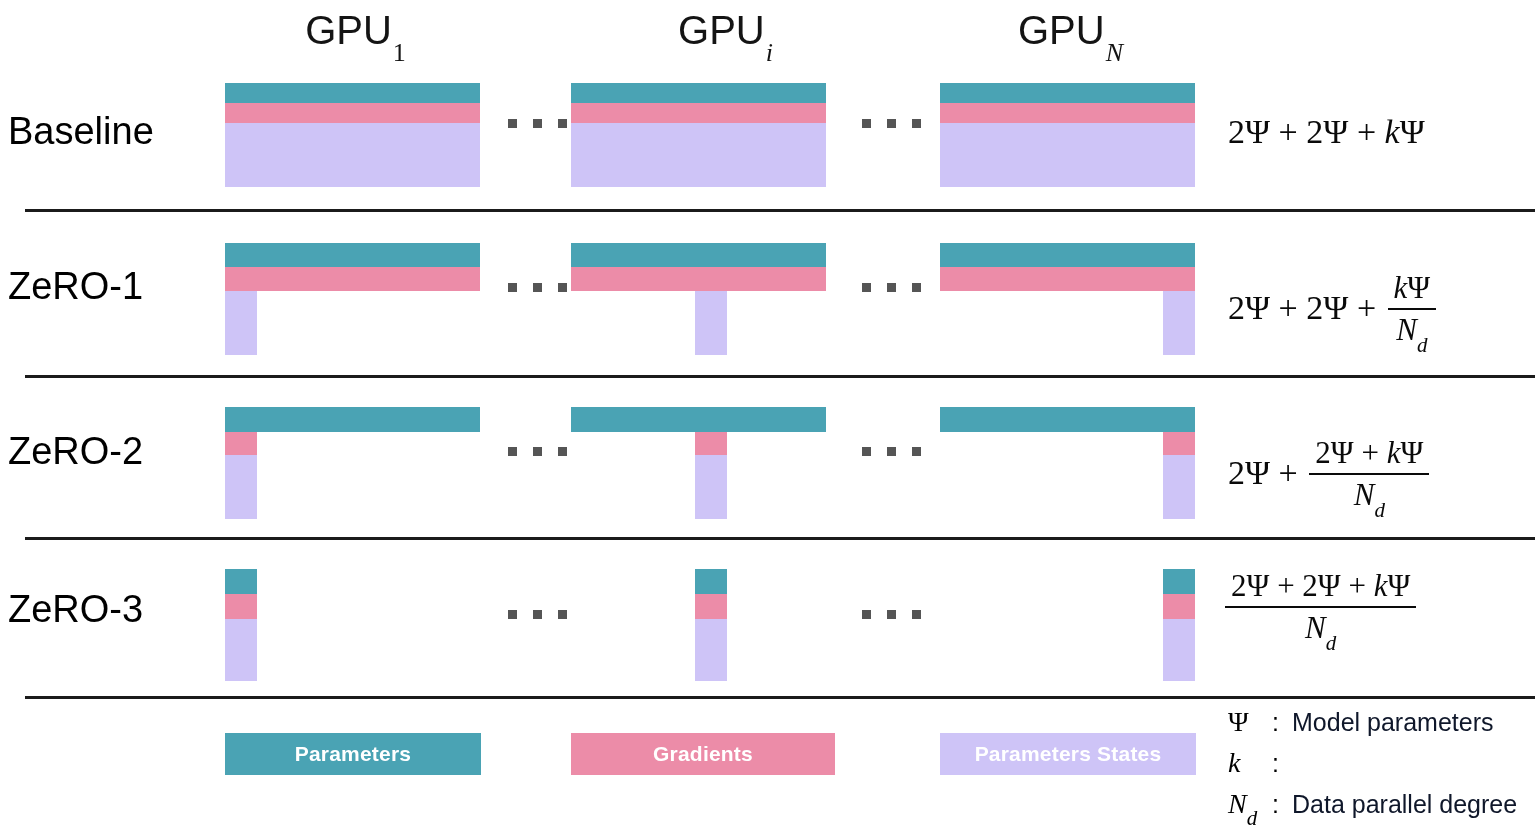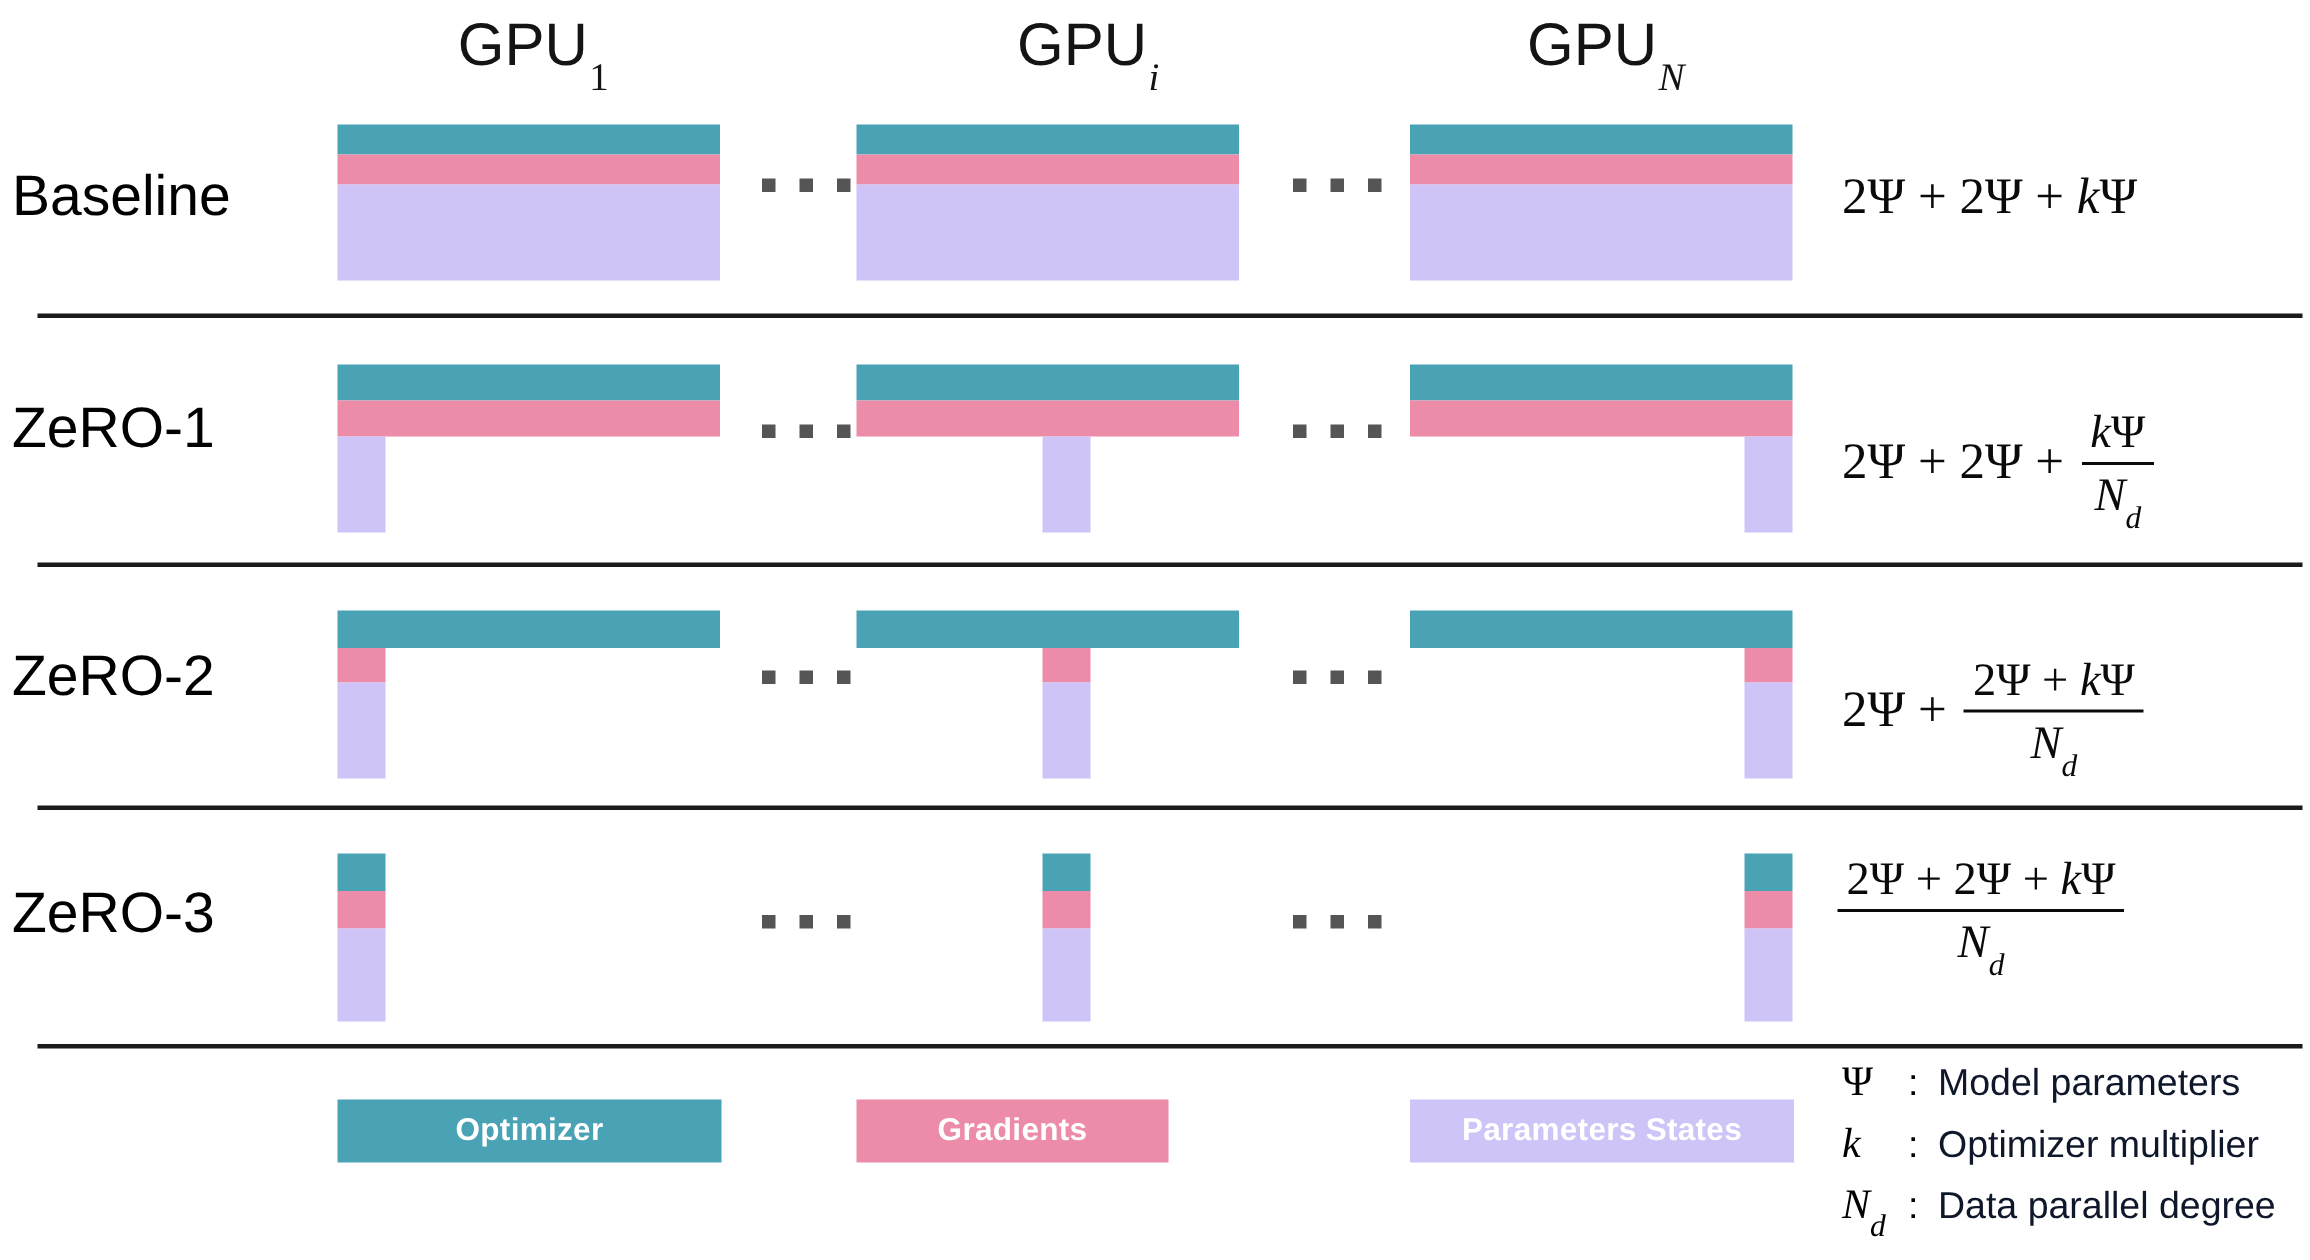--- a/index.html
+++ b/index.html
@@ -326,7 +326,7 @@
   <div class="rule" style="top:696px;"></div>
 
   <div class="legend-chip" style="left:225px; top:733px; width:256px; height:42px; background:#4aa3b4;">
-    <span>Optimizer</span>
+    <span>Parameters</span>
   </div>
   <div class="legend-chip" style="left:571px; top:733px; width:208px; height:42px; background:#ec8ca8;">
     <span>Gradients</span>

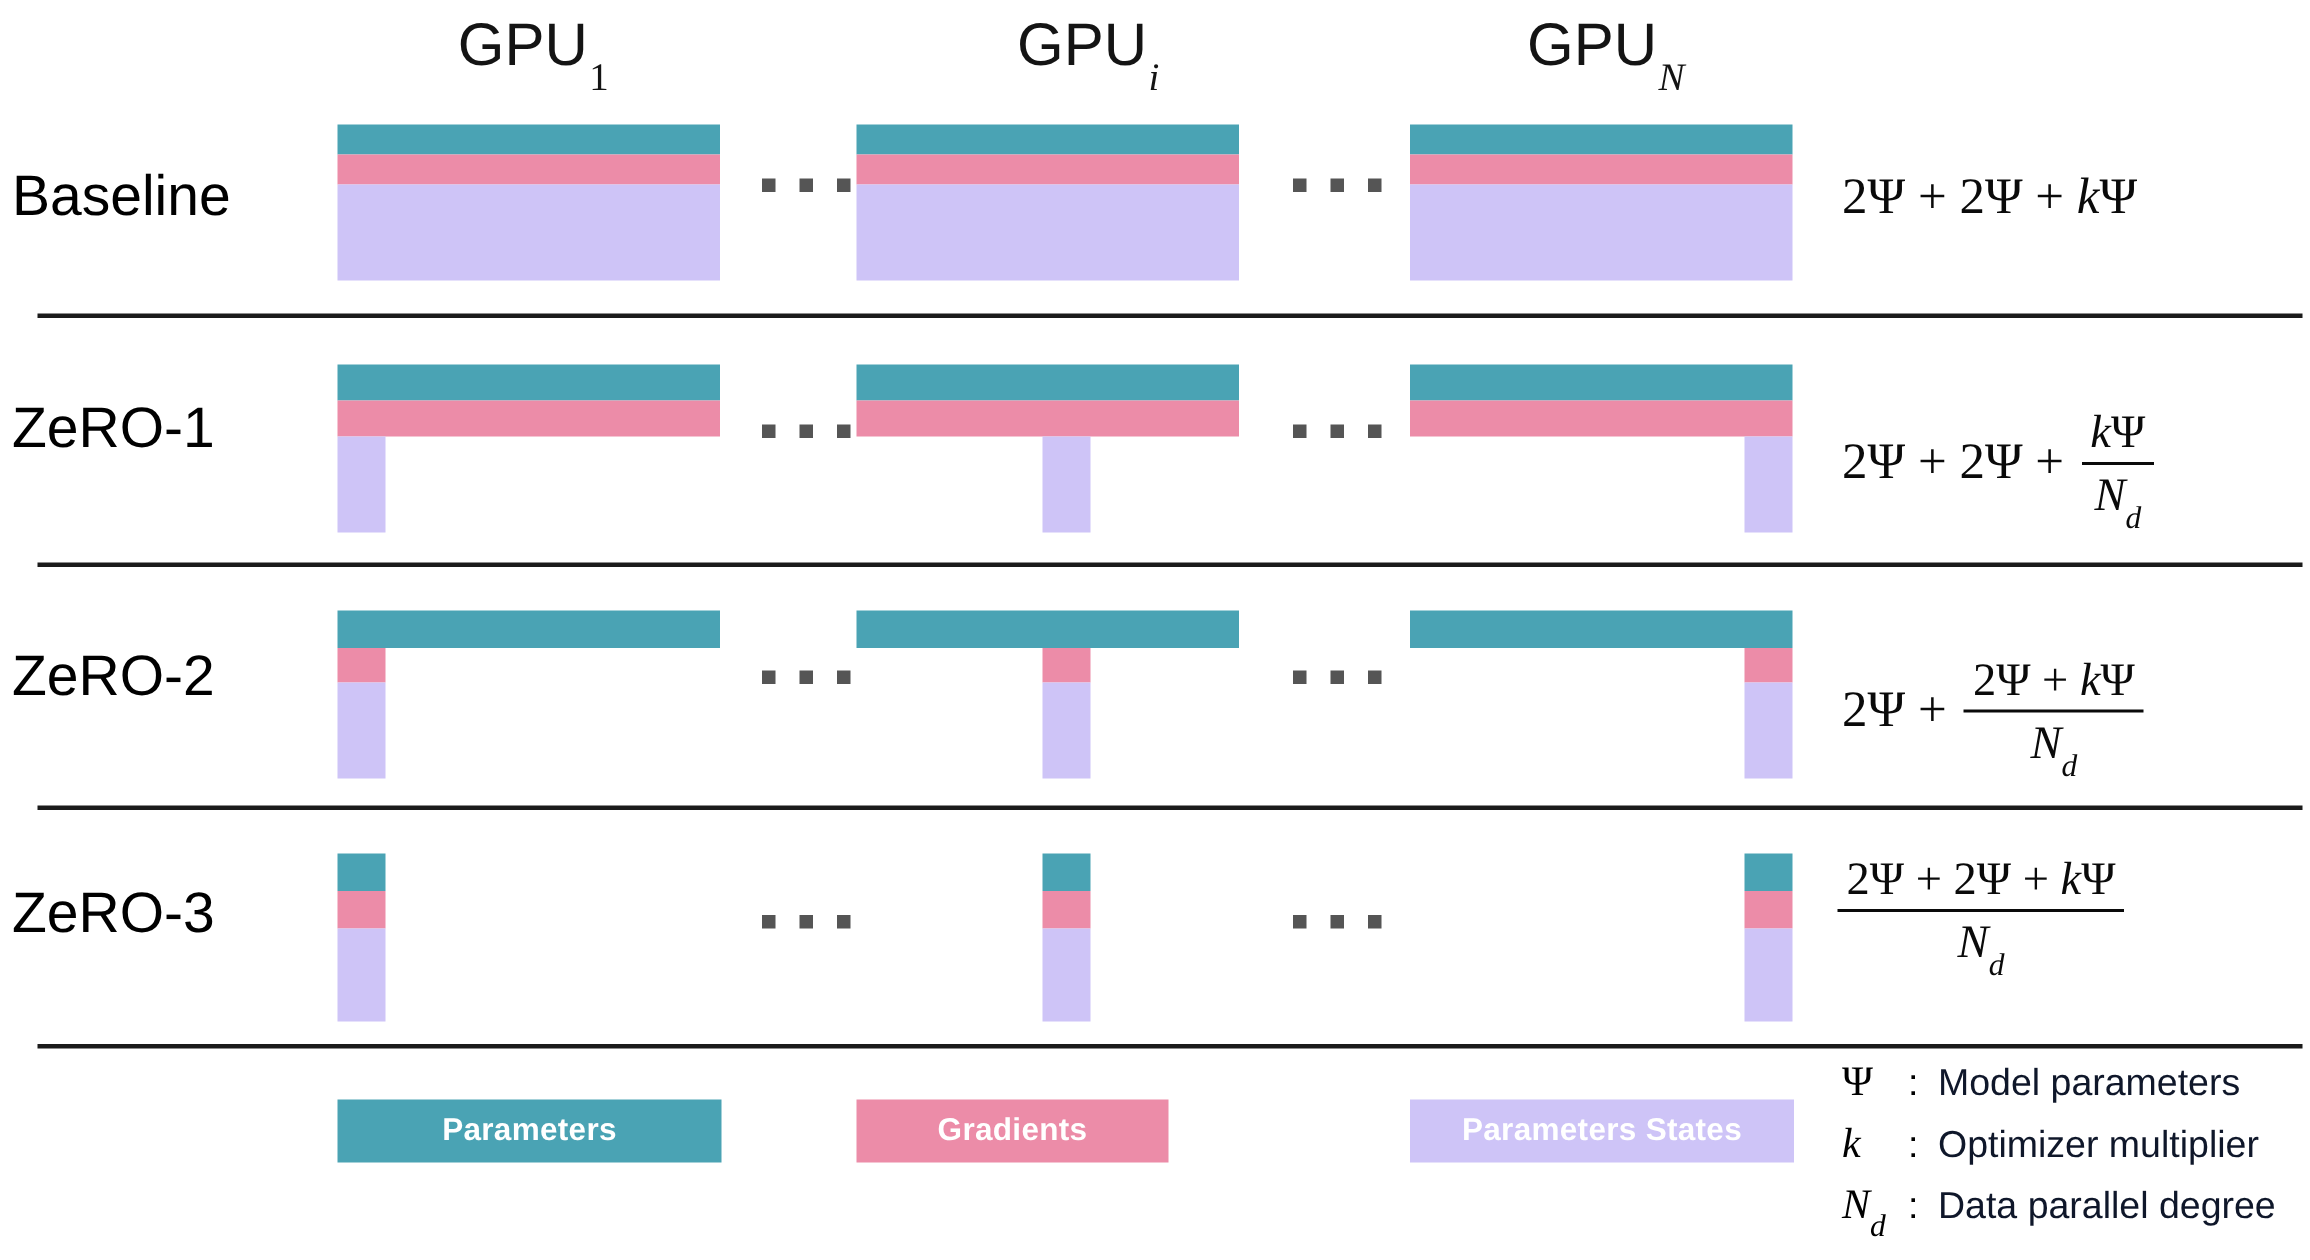--- a/index.html
+++ b/index.html
@@ -328,7 +328,7 @@
   <div class="legend-chip" style="left:225px; top:733px; width:256px; height:42px; background:#4aa3b4;">
     <span>Parameters</span>
   </div>
-  <div class="legend-chip" style="left:571px; top:733px; width:208px; height:42px; background:#ec8ca8;">
+  <div class="legend-chip" style="left:571px; top:733px; width:264px; height:42px; background:#ec8ca8;">
     <span>Gradients</span>
   </div>
   <div class="legend-chip" style="left:940px; top:733px; width:256px; height:42px; background:#cec4f7;">

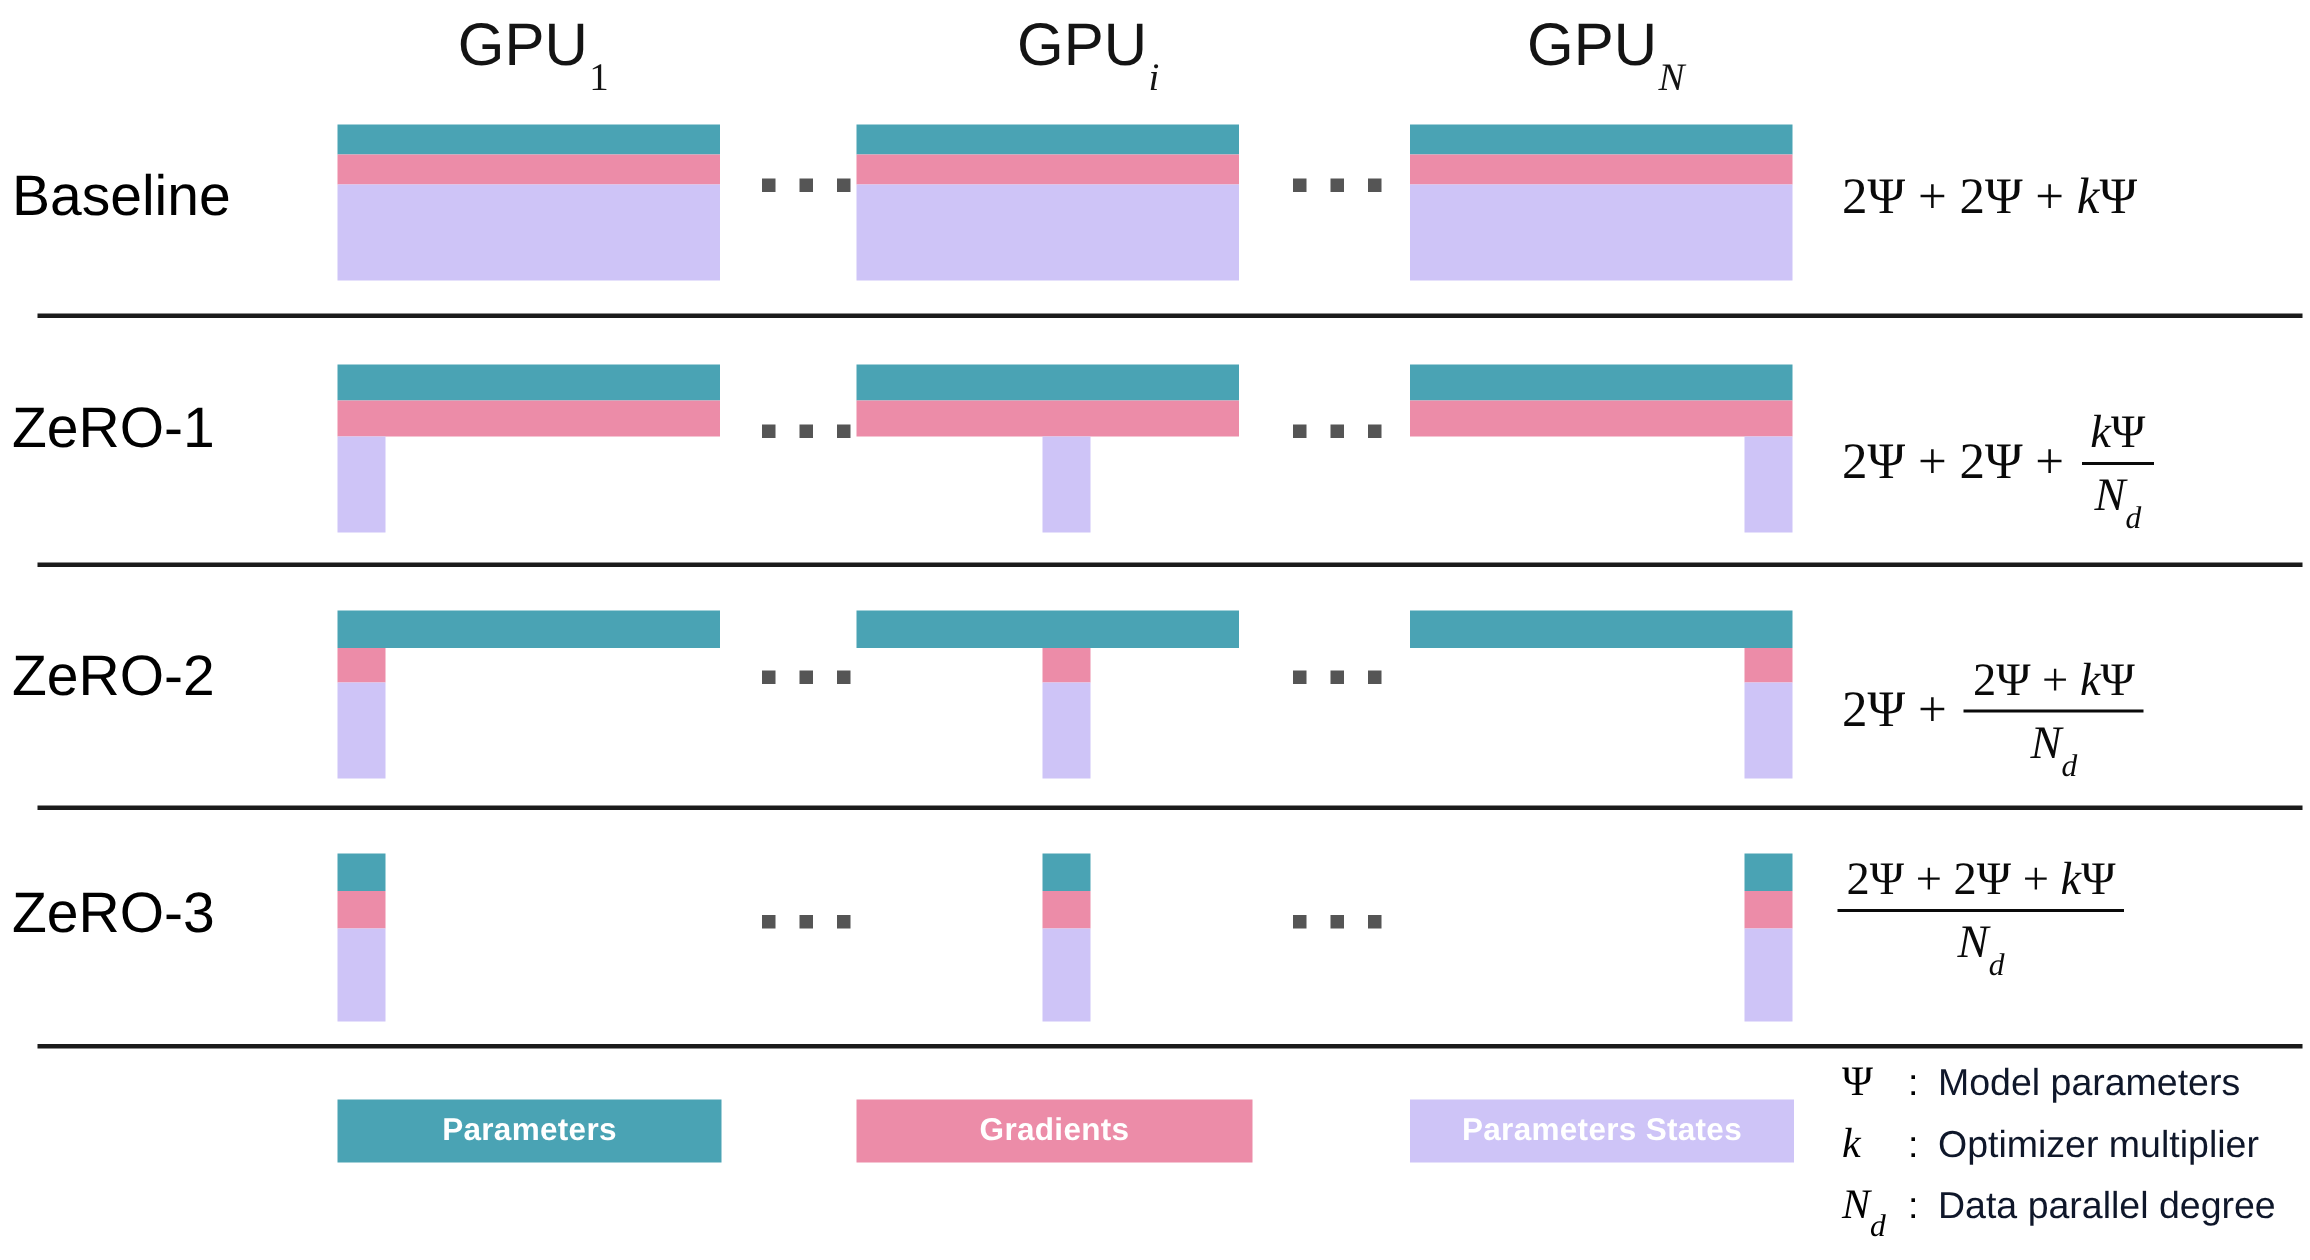--- a/index.html
+++ b/index.html
@@ -346,7 +346,6 @@
     <div class="sym-row">
       <span class="sym-key"><span class="ital">k</span></span>
       <span class="sym-colon">:</span>
-      <span class="sym-text">Optimizer multiplier</span>
     </div>
 
     <div class="sym-row">

